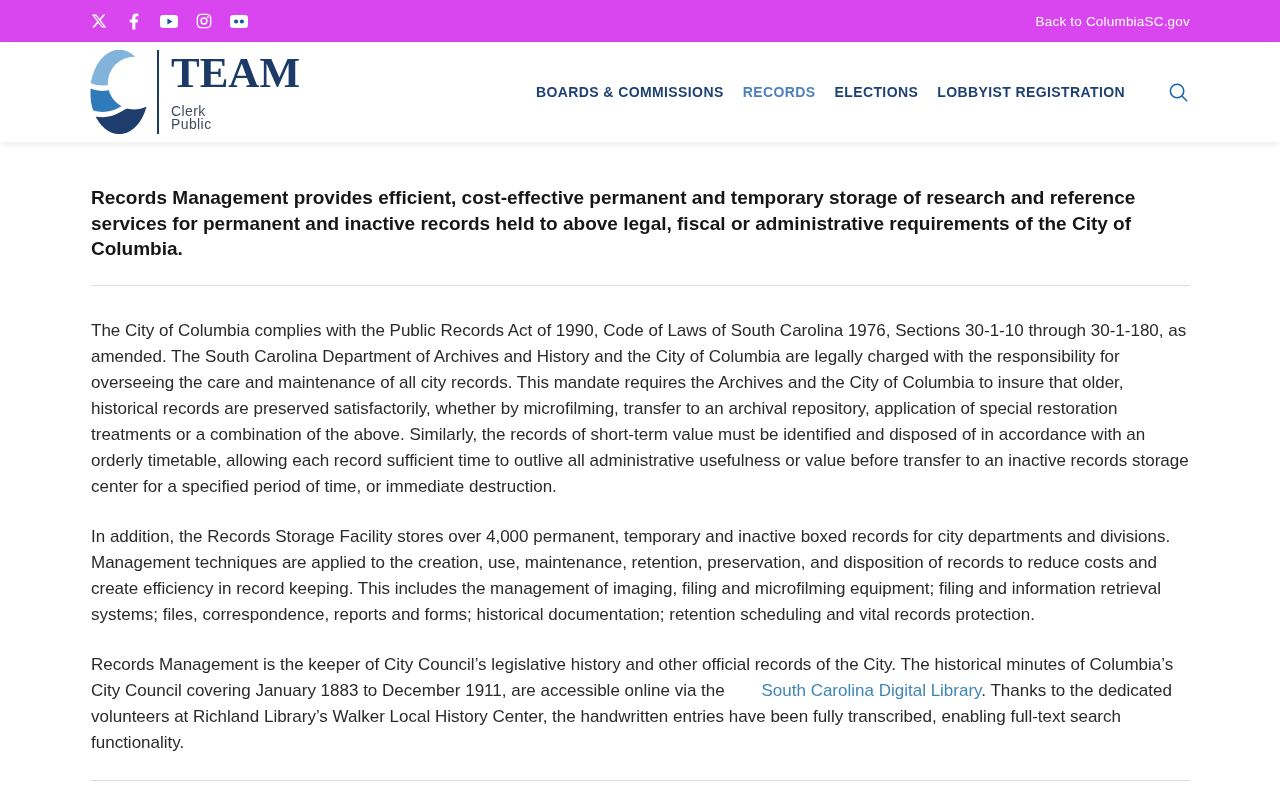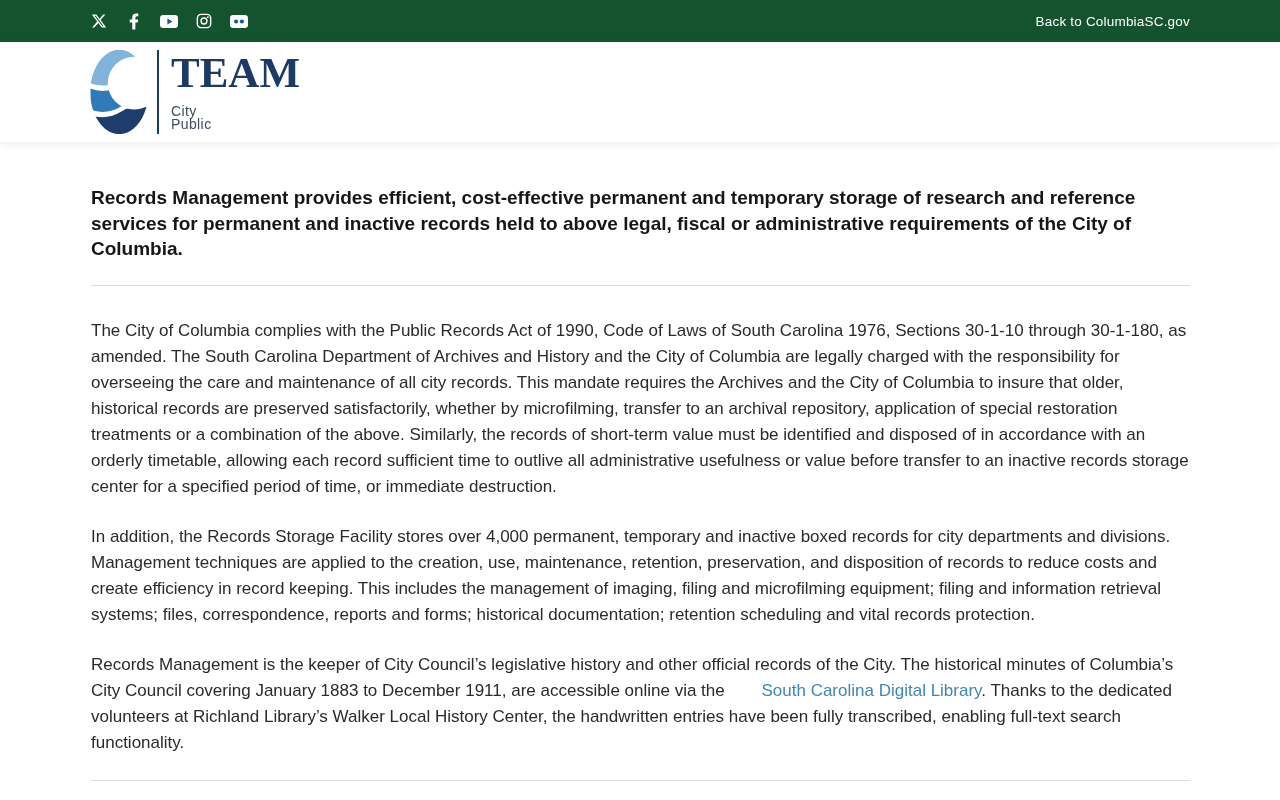--- a/index.html
+++ b/index.html
@@ -9,7 +9,7 @@
   
   .topbar {
     height: 42px;
-    background: #14532d;
+    background: #d946ef;
     display: flex;
     align-items: center;
     justify-content: space-between;

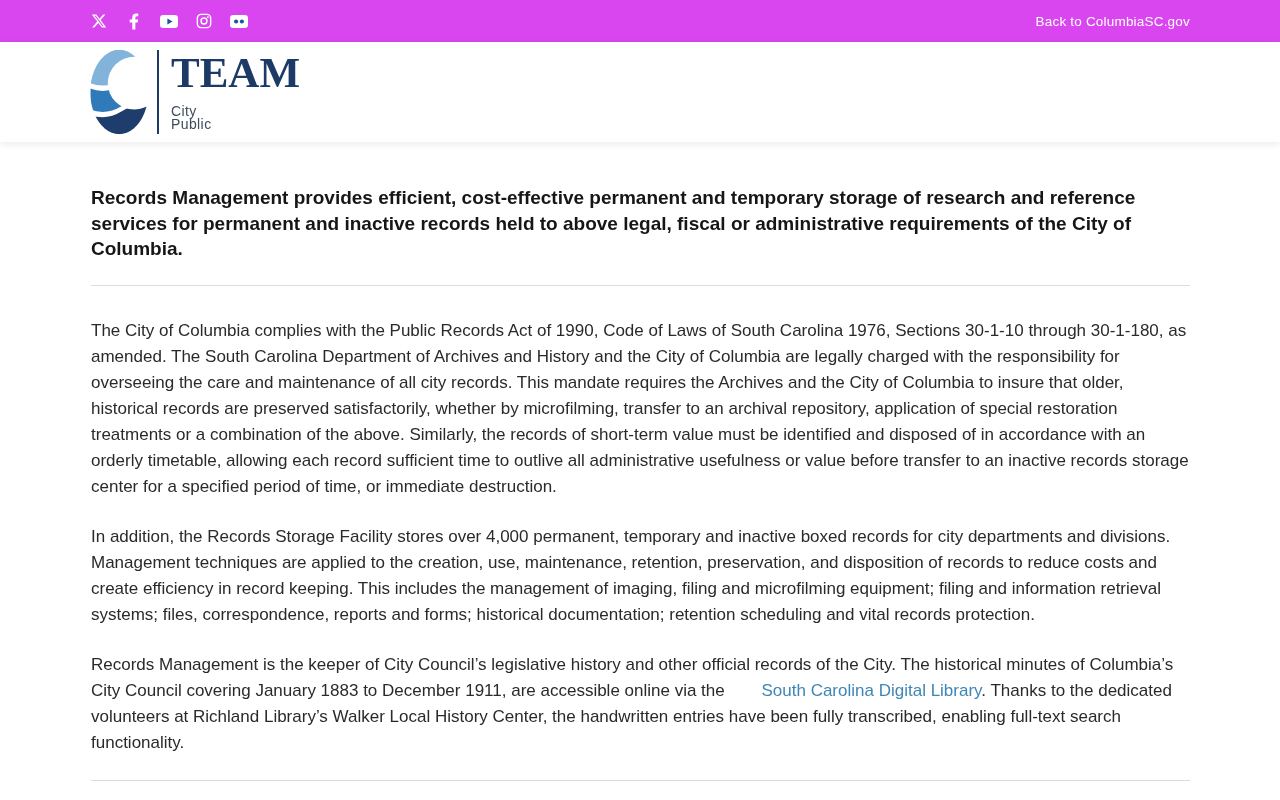--- a/index.html
+++ b/index.html
@@ -145,6 +145,18 @@
       </span>
     </a>
 
+    <nav class="nav">
+      <a class="nav-item">BOARDS &amp; COMMISSIONS</a>
+      <a class="nav-item active">RECORDS</a>
+      <a class="nav-item">ELECTIONS</a>
+      <a class="nav-item">LOBBYIST REGISTRATION</a>
+      <a class="search-btn" title="Search">
+        <svg viewBox="0 0 24 24" width="23" height="23" fill="none" stroke="#1766AE" stroke-width="1.6" stroke-linecap="round">
+            <circle cx="10.5" cy="10.5" r="7"></circle>
+            <path d="M15.6 15.6l5 5"></path>
+          </svg>
+      </a>
+    </nav>
   </header>
 
   <main class="main">

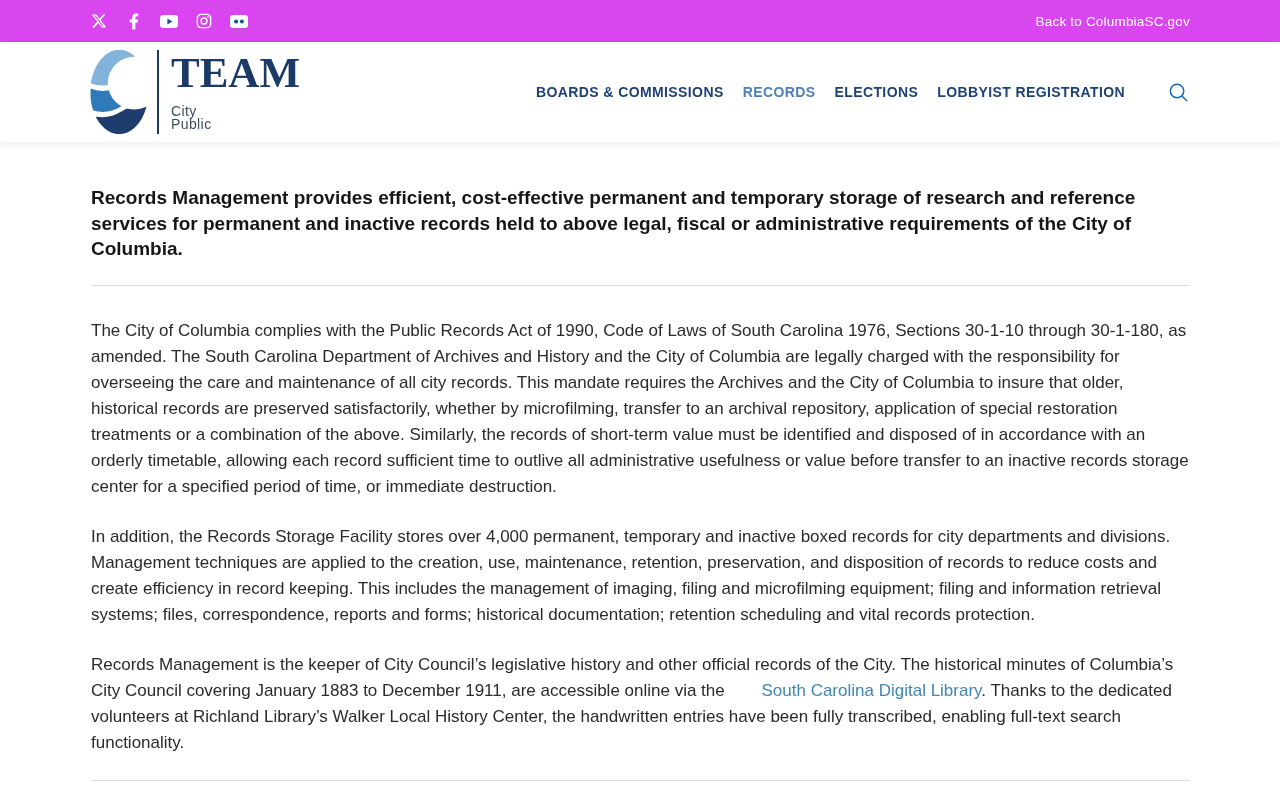--- a/index.html
+++ b/index.html
@@ -139,7 +139,7 @@
       <span style="display:inline-block;">
         <span class="logo-title" style="display:block;">TEAM</span>
         <span class="logo-sub" style="display:block;">
-          <span style="display:block;">City</span>
+          <span style="display:block;">Clerk</span>
           <span style="display:block;">Public</span>
         </span>
       </span>

